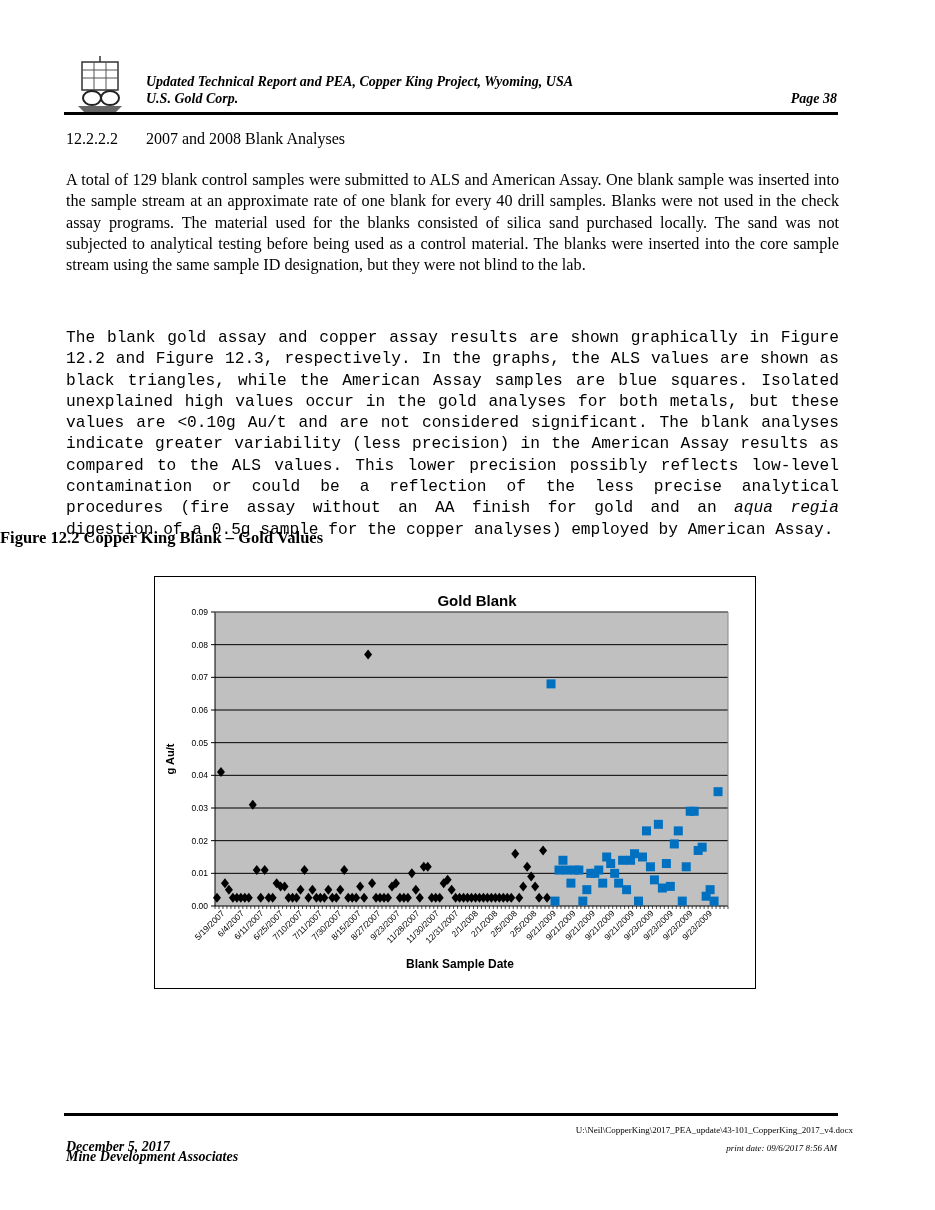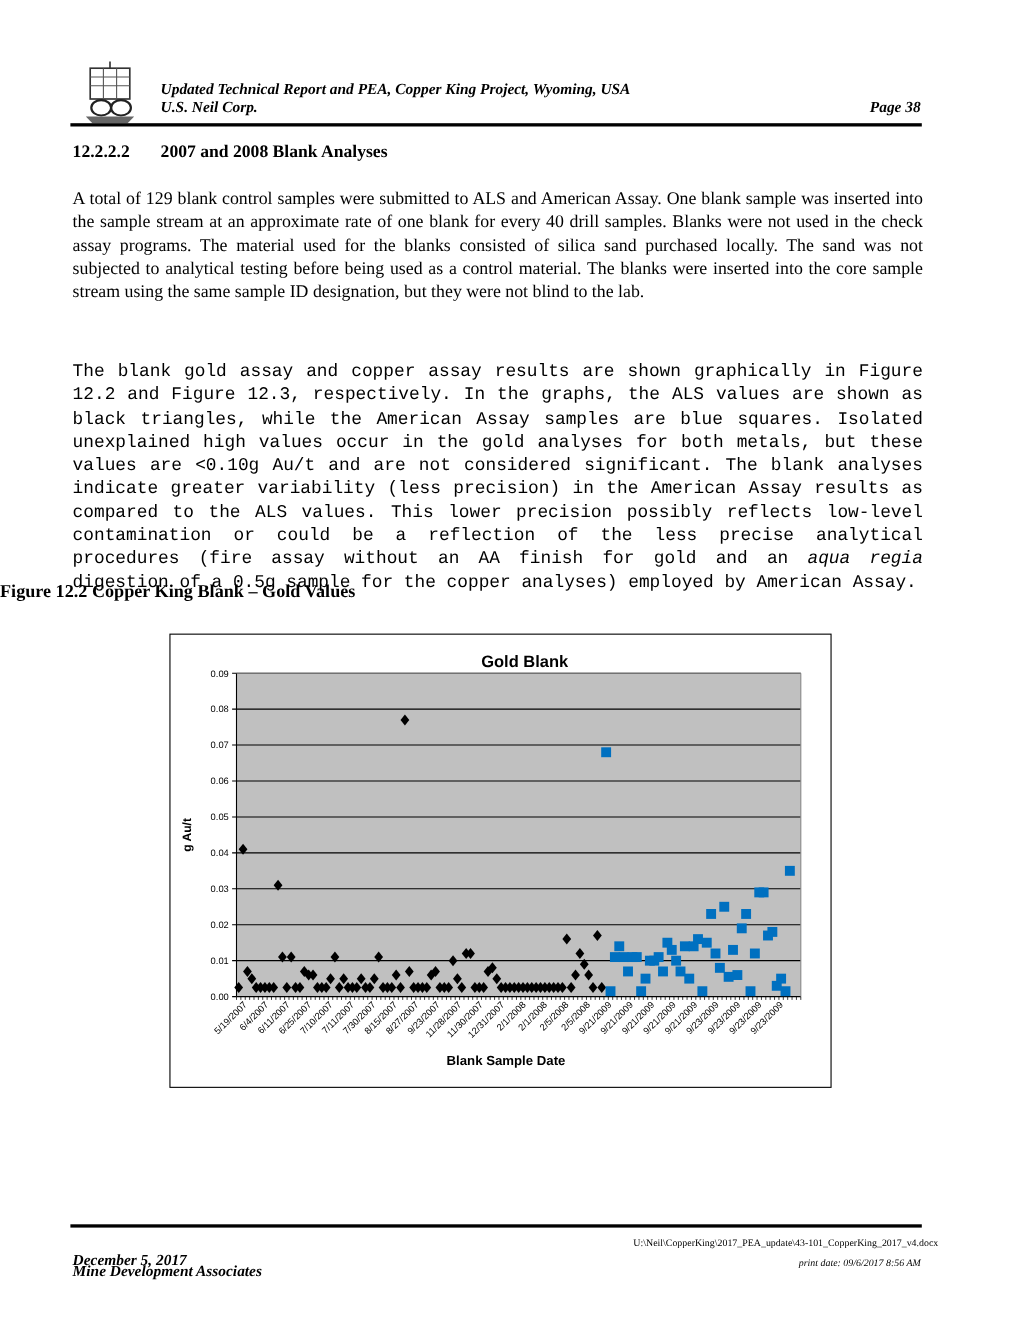--- a/index.html
+++ b/index.html
@@ -40,7 +40,7 @@
   </svg>
 </div>
 <div class="hdr-title">Updated Technical Report and PEA, Copper King Project, Wyoming, USA</div>
-<div class="hdr-company">U.S. Neil Corp.</div>
+<div class="hdr-company">U.S. Gold Corp.</div>
 <div class="hdr-page">Page 38</div>
 <div class="hdr-rule"></div>
 

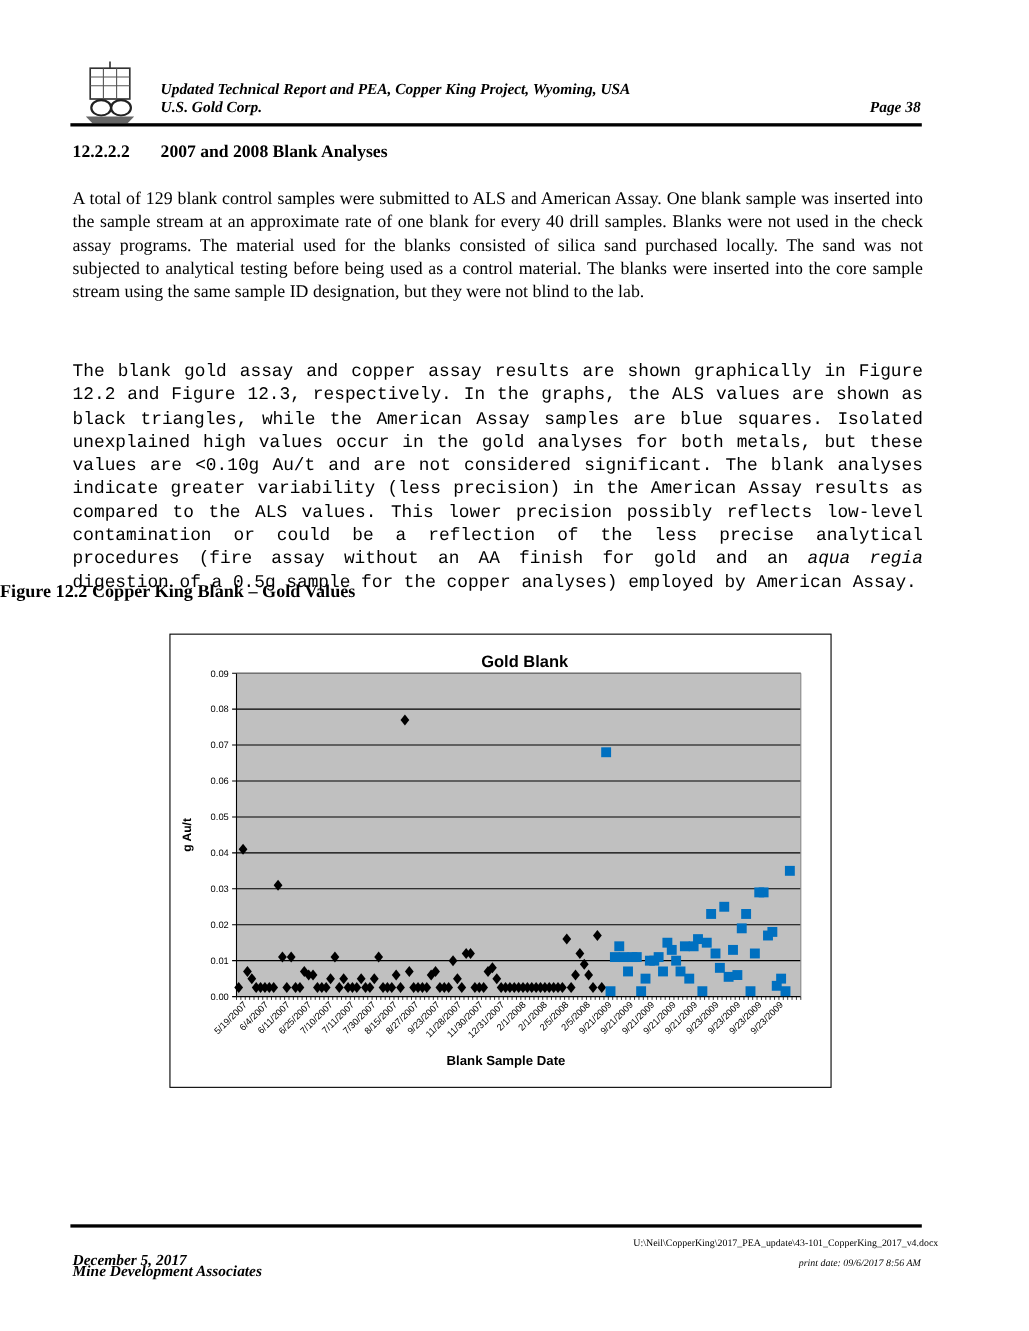--- a/index.html
+++ b/index.html
@@ -9,7 +9,7 @@
   .hdr-company { position: absolute; left: 146px; top: 91px; font-size: 14px; font-style: italic; font-weight: bold; }
   .hdr-page { position: absolute; right: 98px; top: 91px; font-size: 14px; font-style: italic; font-weight: bold; }
   .hdr-rule { position: absolute; left: 64px; top: 112px; width: 774px; height: 3px; background: #000; }
-  .section-heading { position: absolute; left: 66px; top: 130px; font-size: 16px; font-weight: bold; }
+  .section-heading { position: absolute; left: 66px; top: 130px; font-size: 16px; font-weight: normal; }
   .section-heading .num { display: inline-block; width: 80px; }
   .para { position: absolute; left: 66px; width: 773px; font-size: 16.2px; line-height: 21.3px; text-align: justify; }
   .p1 { top: 170px; }

